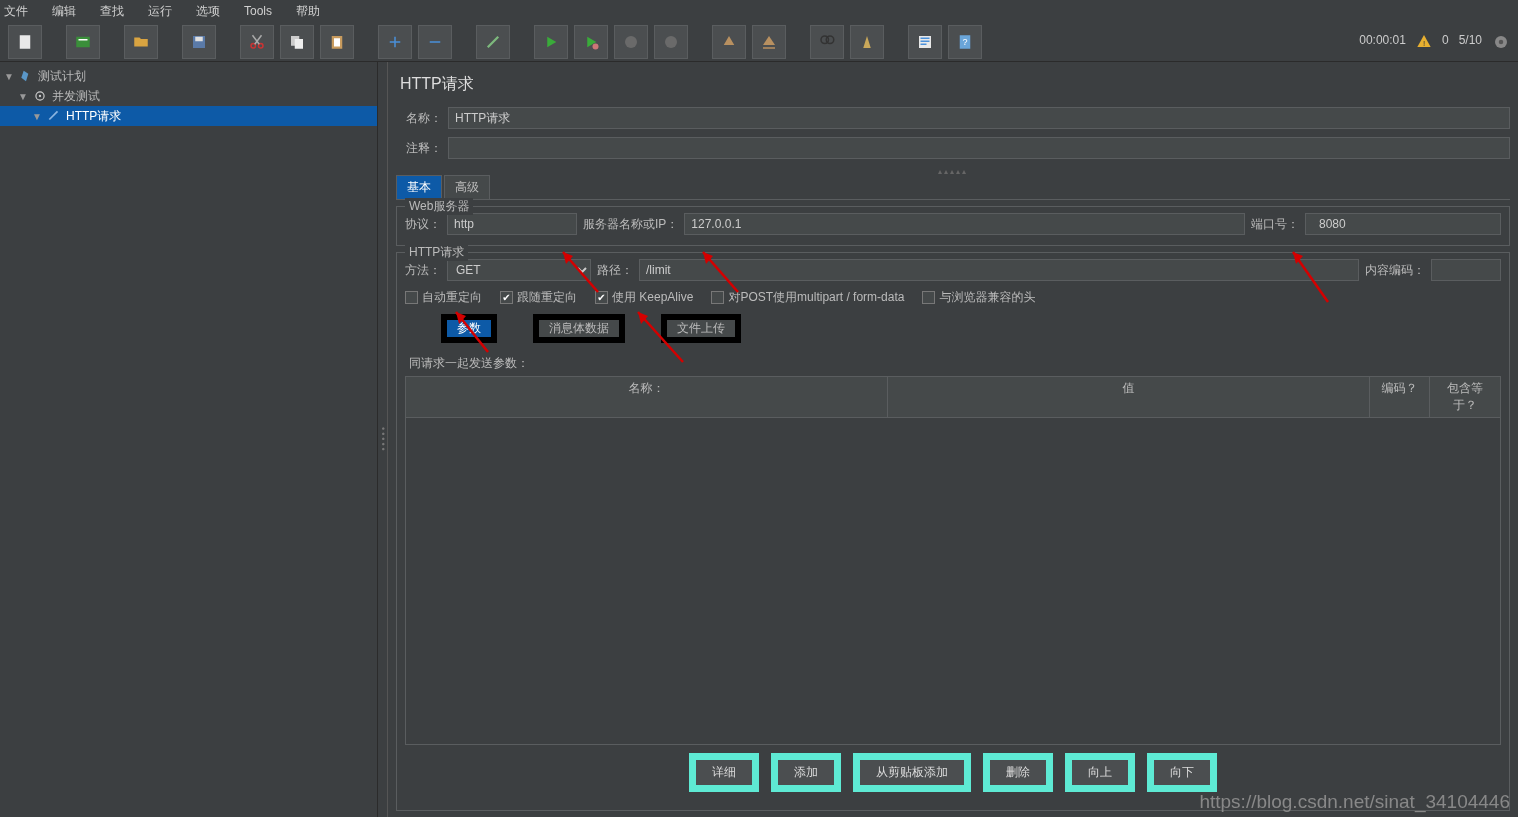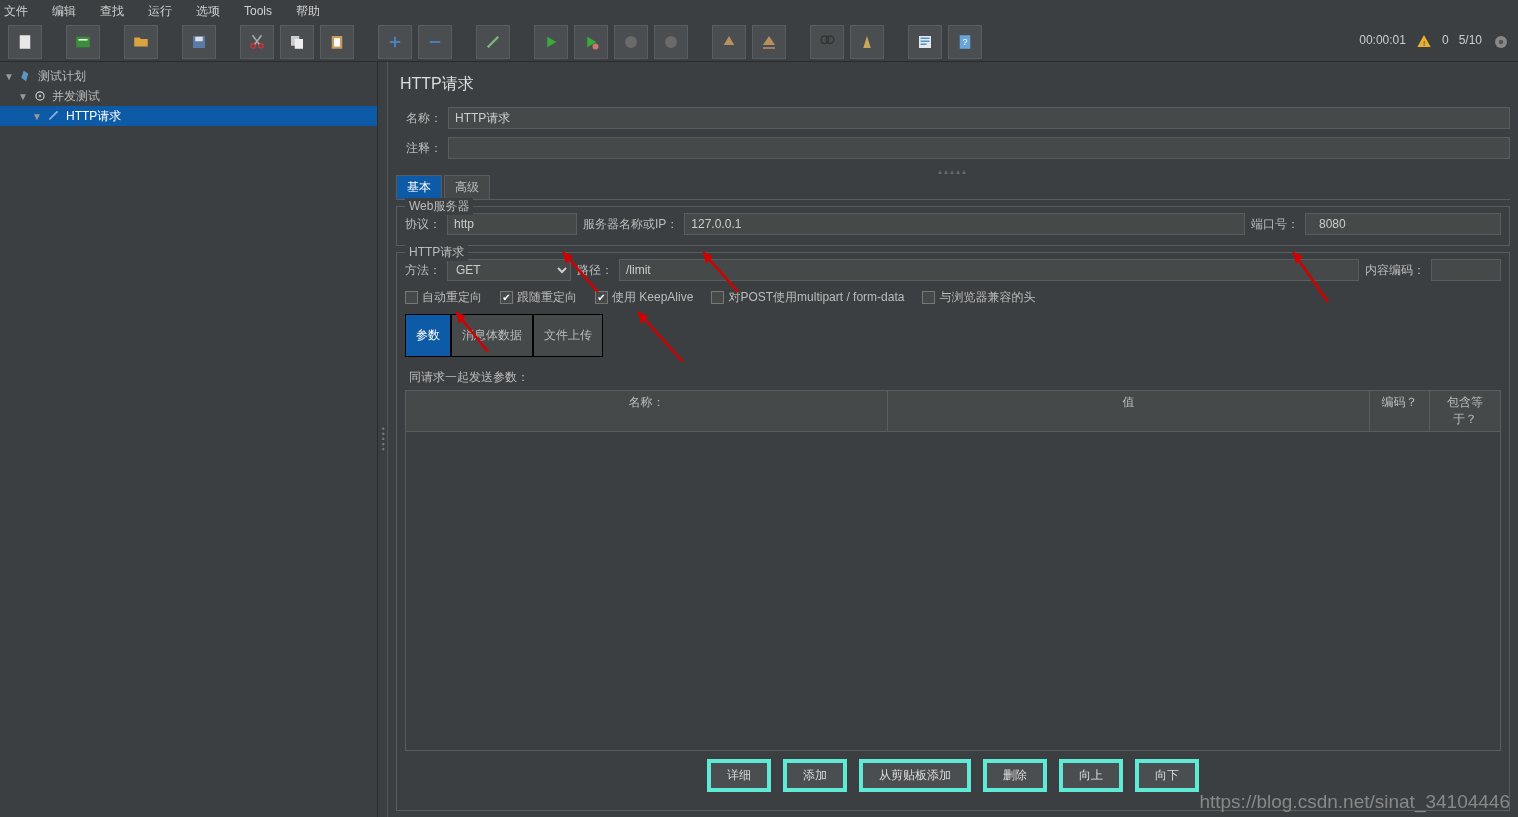--- a/index.html
+++ b/index.html
@@ -291,7 +291,7 @@
         <span class="fieldset-label">HTTP请求</span>
         <div class="inline-row">
           <span class="lbl">方法：</span>
-          <select class="select" style="width:124px"><option>GET</option></select>
+          <select class="select" style="width:144px"><option>GET</option></select>
           <span class="lbl">路径：</span>
           <input class="text-input" value="/limit" style="">
           <span class="lbl">内容编码：</span>

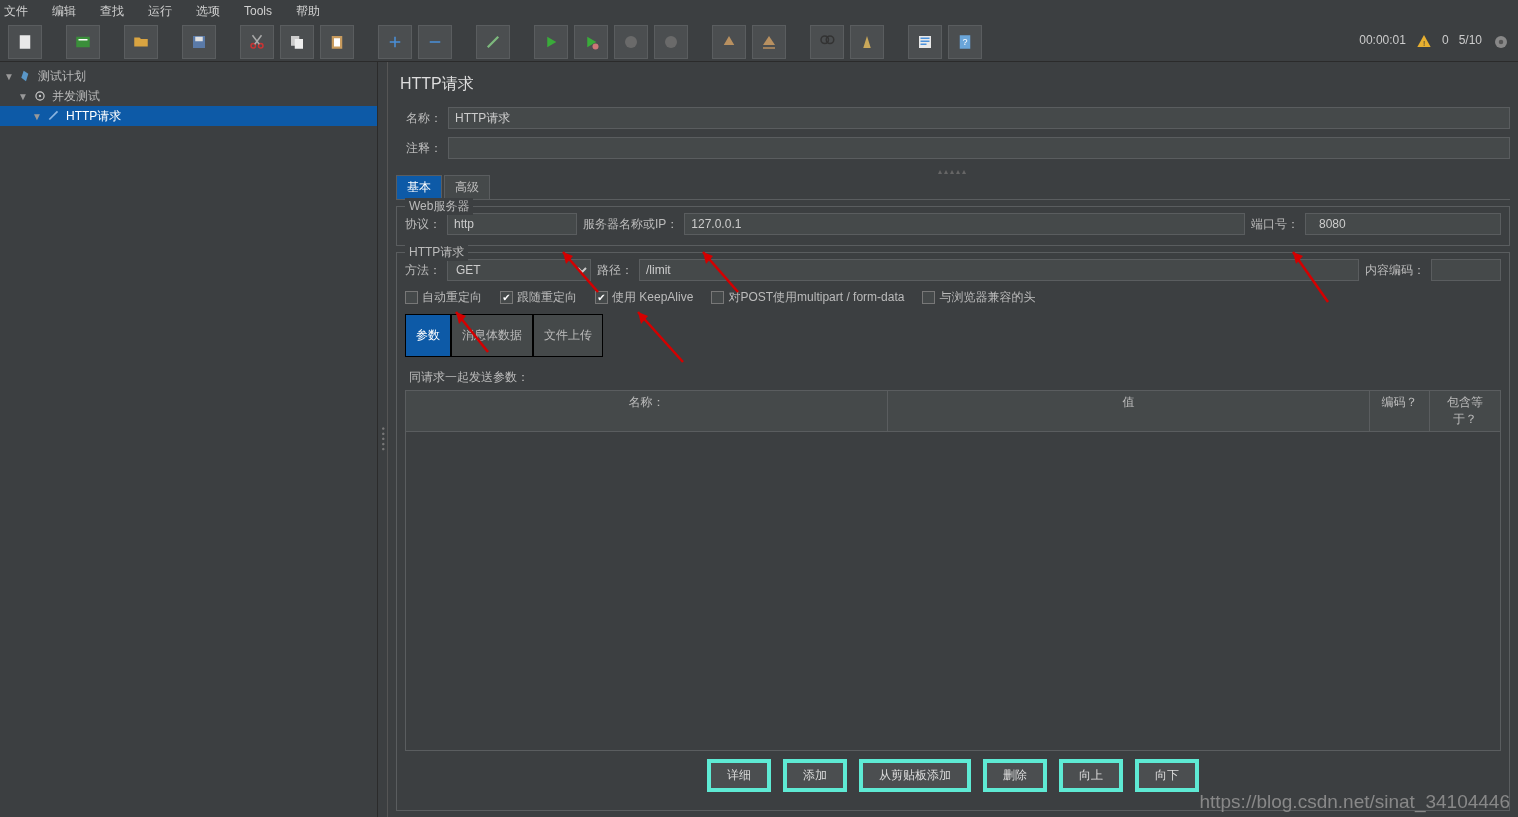--- a/index.html
+++ b/index.html
@@ -55,7 +55,7 @@
 .cb { width: 13px; height: 13px; background: #45494a; border: 1px solid #777; display: flex; align-items: center; justify-content: center; font-size: 10px; color: #fff; }
 
 .sub-tabs { display: flex; margin-top: 8px; }
-.sub-tab { padding: 12px 10px; background: #45494a; border: 1px solid #000000; cursor: pointer; }
+.sub-tab { padding: 0 10px; background: #45494a; border: 6px solid #000000; cursor: pointer; margin-left: 36px; }
 .sub-tab.active { background: #0d5aa7; color: #fff; }
 
 .param-header { margin-top: 8px; padding: 4px; }

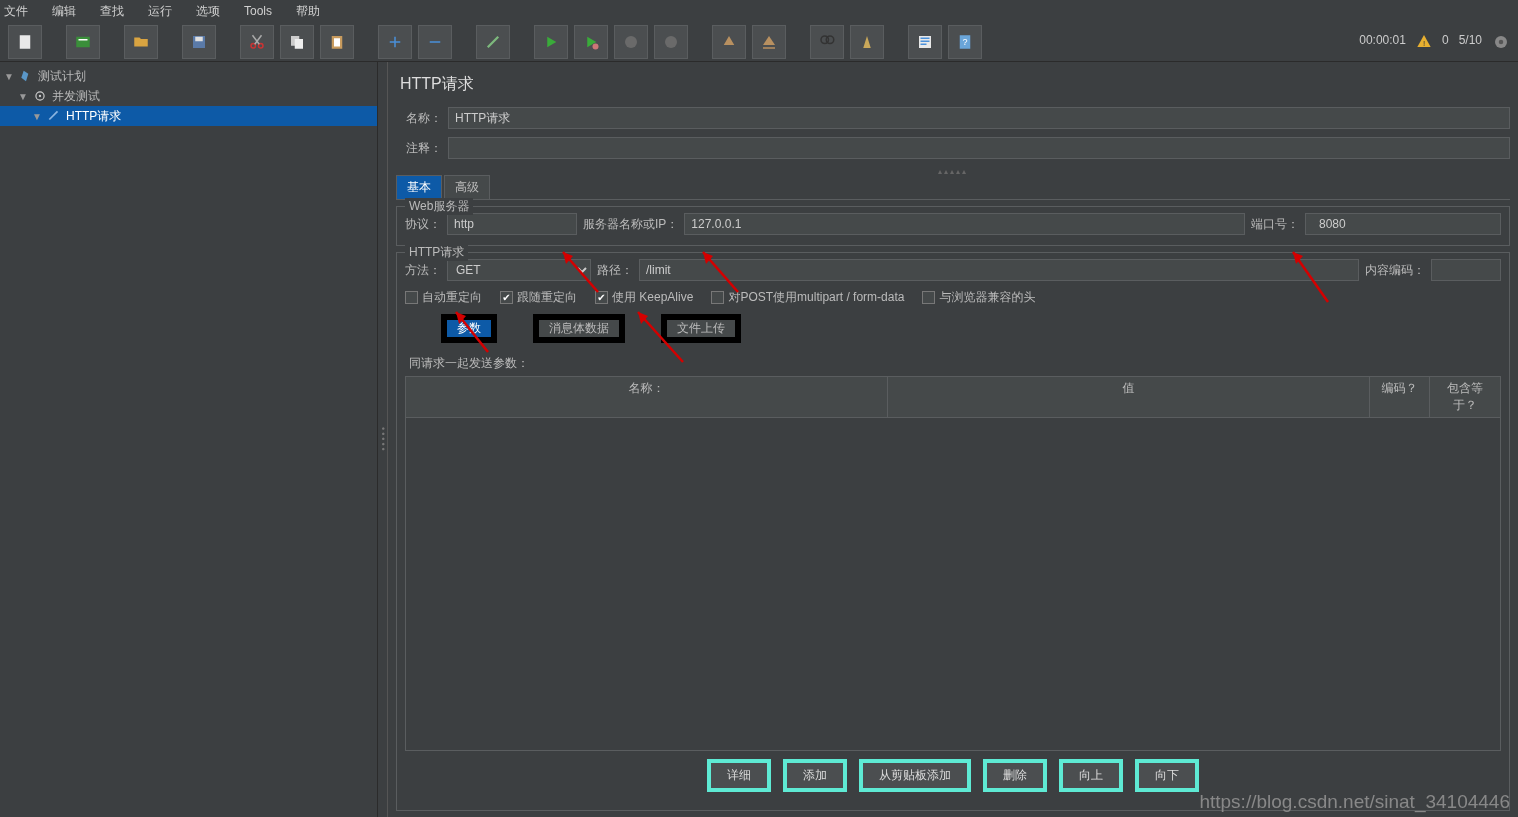--- a/index.html
+++ b/index.html
@@ -64,7 +64,7 @@
 .param-body { flex: 1; background: #3c3f41; border: 1px solid #5a5d5f; border-top: none; }
 
 .bottom-bar { display: flex; justify-content: center; gap: 12px; padding: 8px 0; }
-.btn { background: #4b4e50; border: 4px solid #5eead4; color: #ddd; padding: 4px 16px; cursor: pointer; }
+.btn { background: #4b4e50; border: 7px solid #5eead4; color: #ddd; padding: 4px 16px; cursor: pointer; }
 
 .watermark { position: absolute; bottom: 4px; right: 8px; color: #888; font-size: 19px; }
 .arrow-ann { position: absolute; pointer-events: none; }

